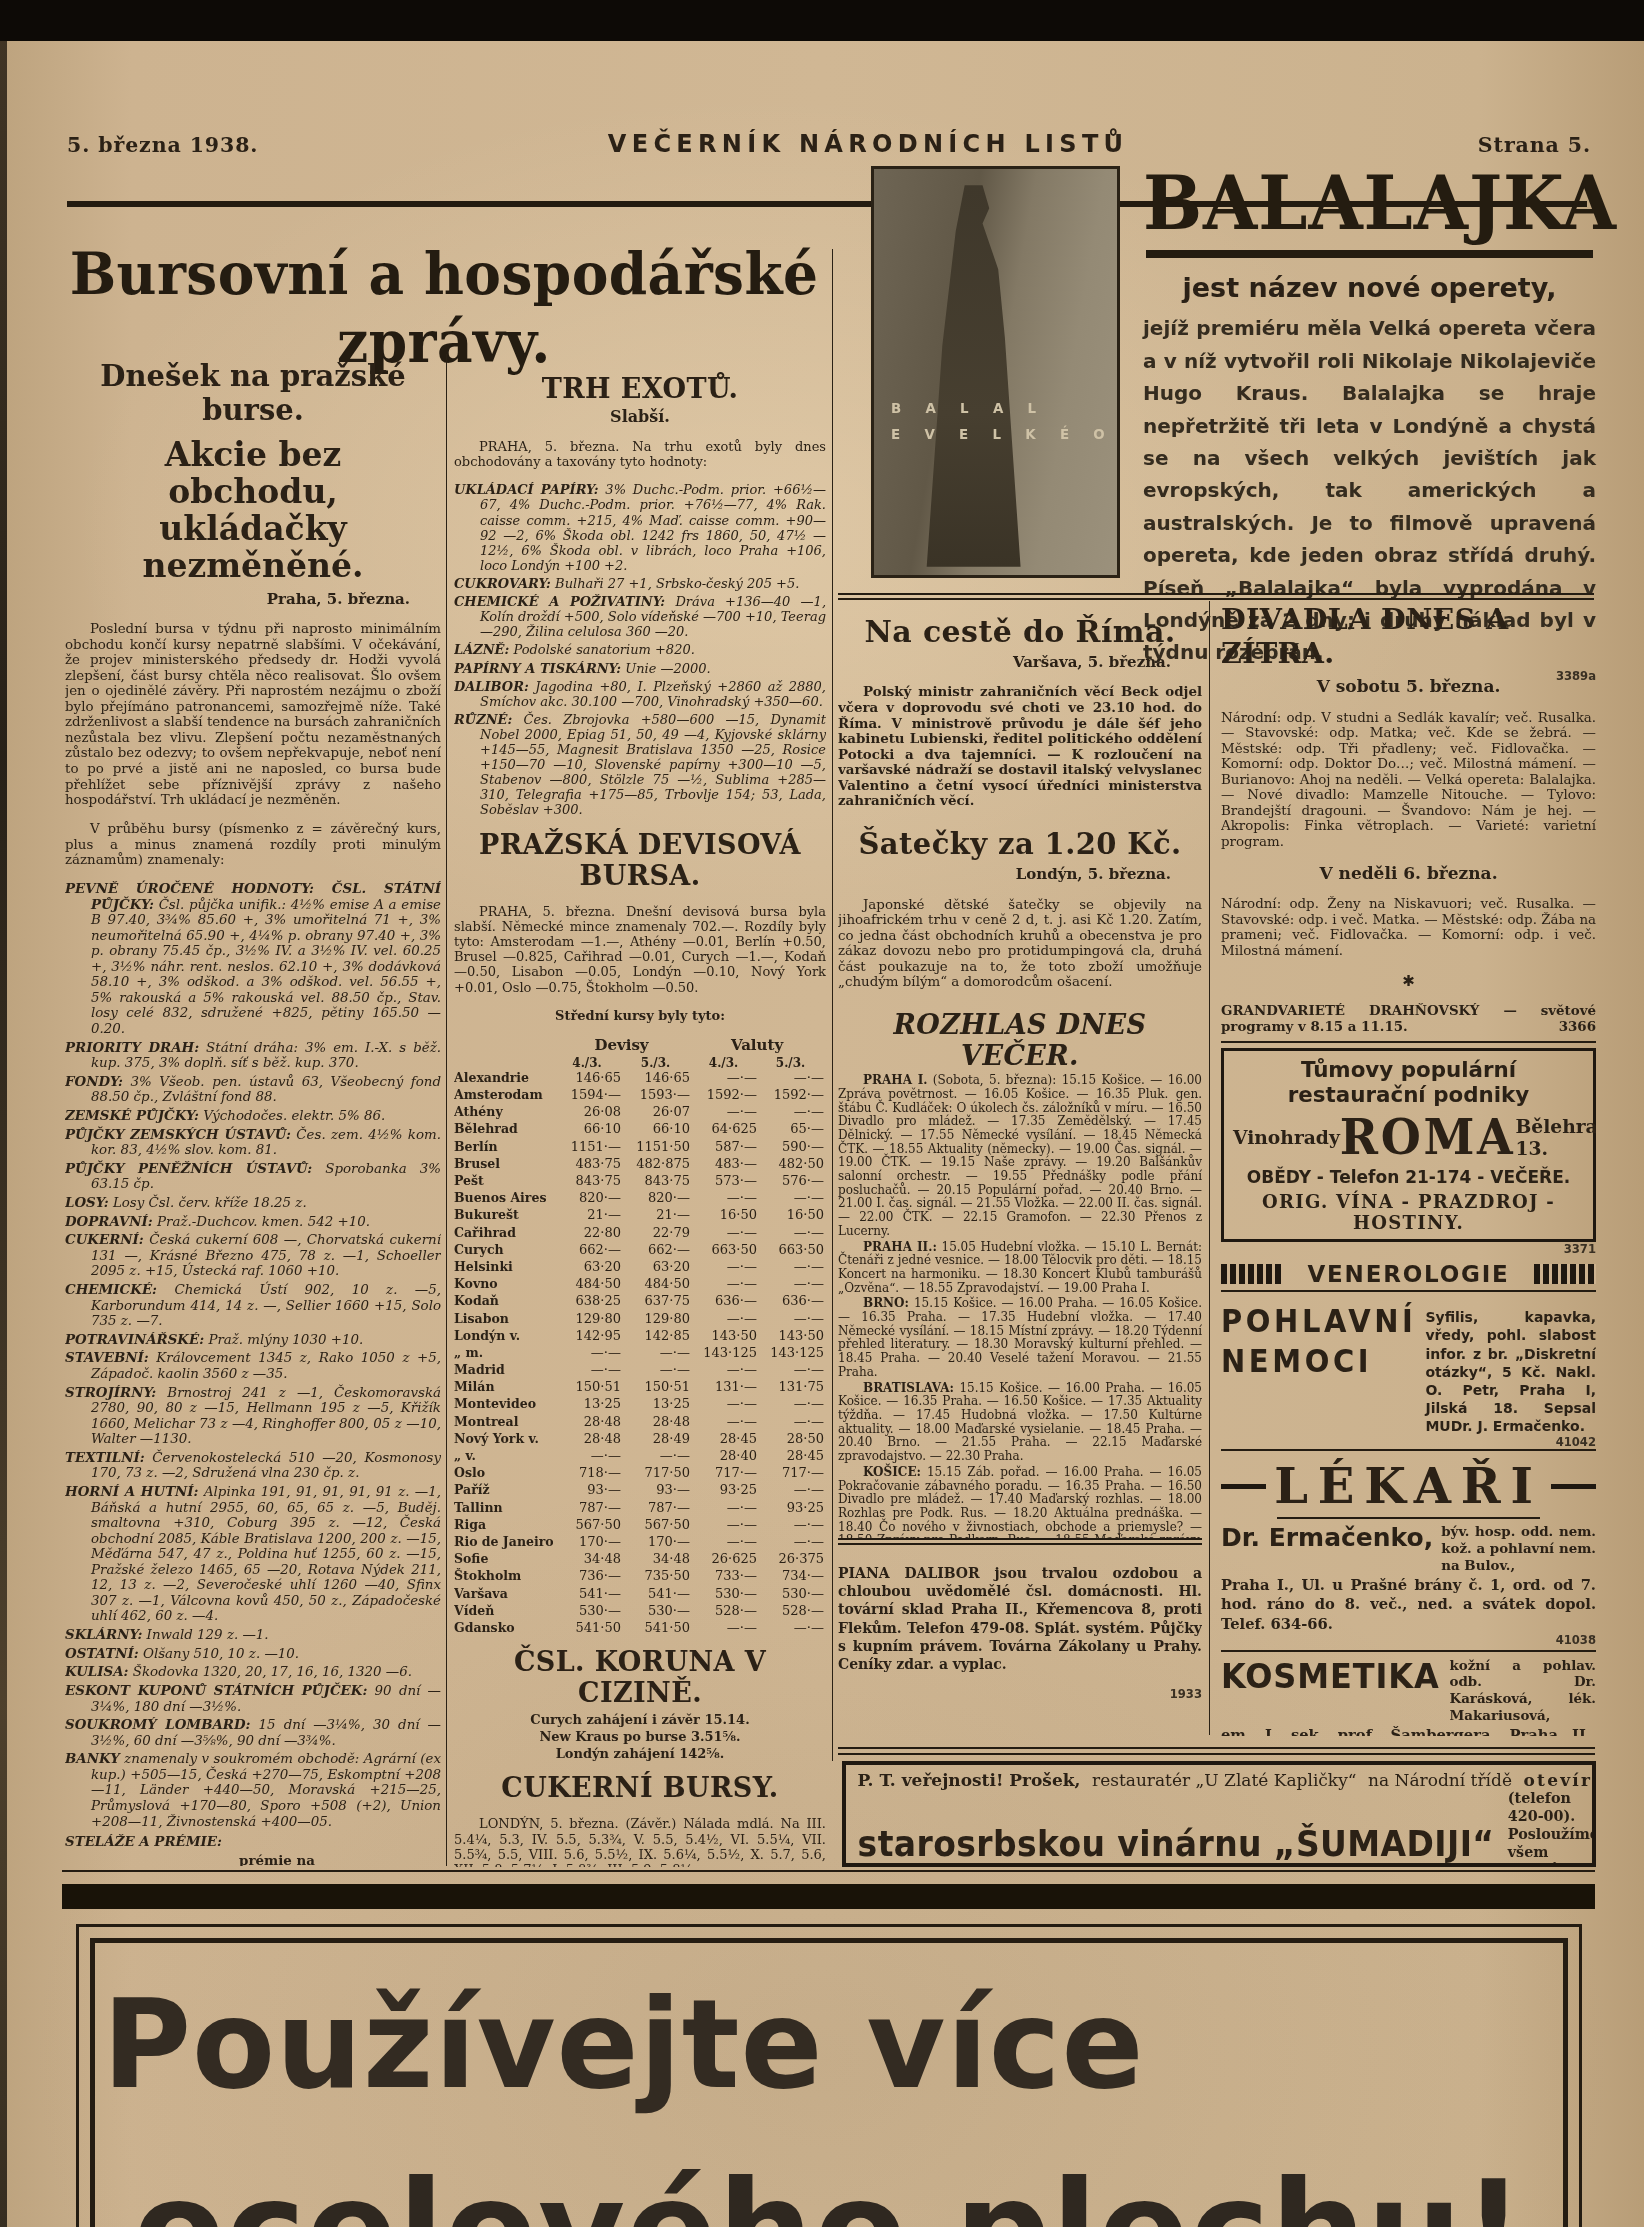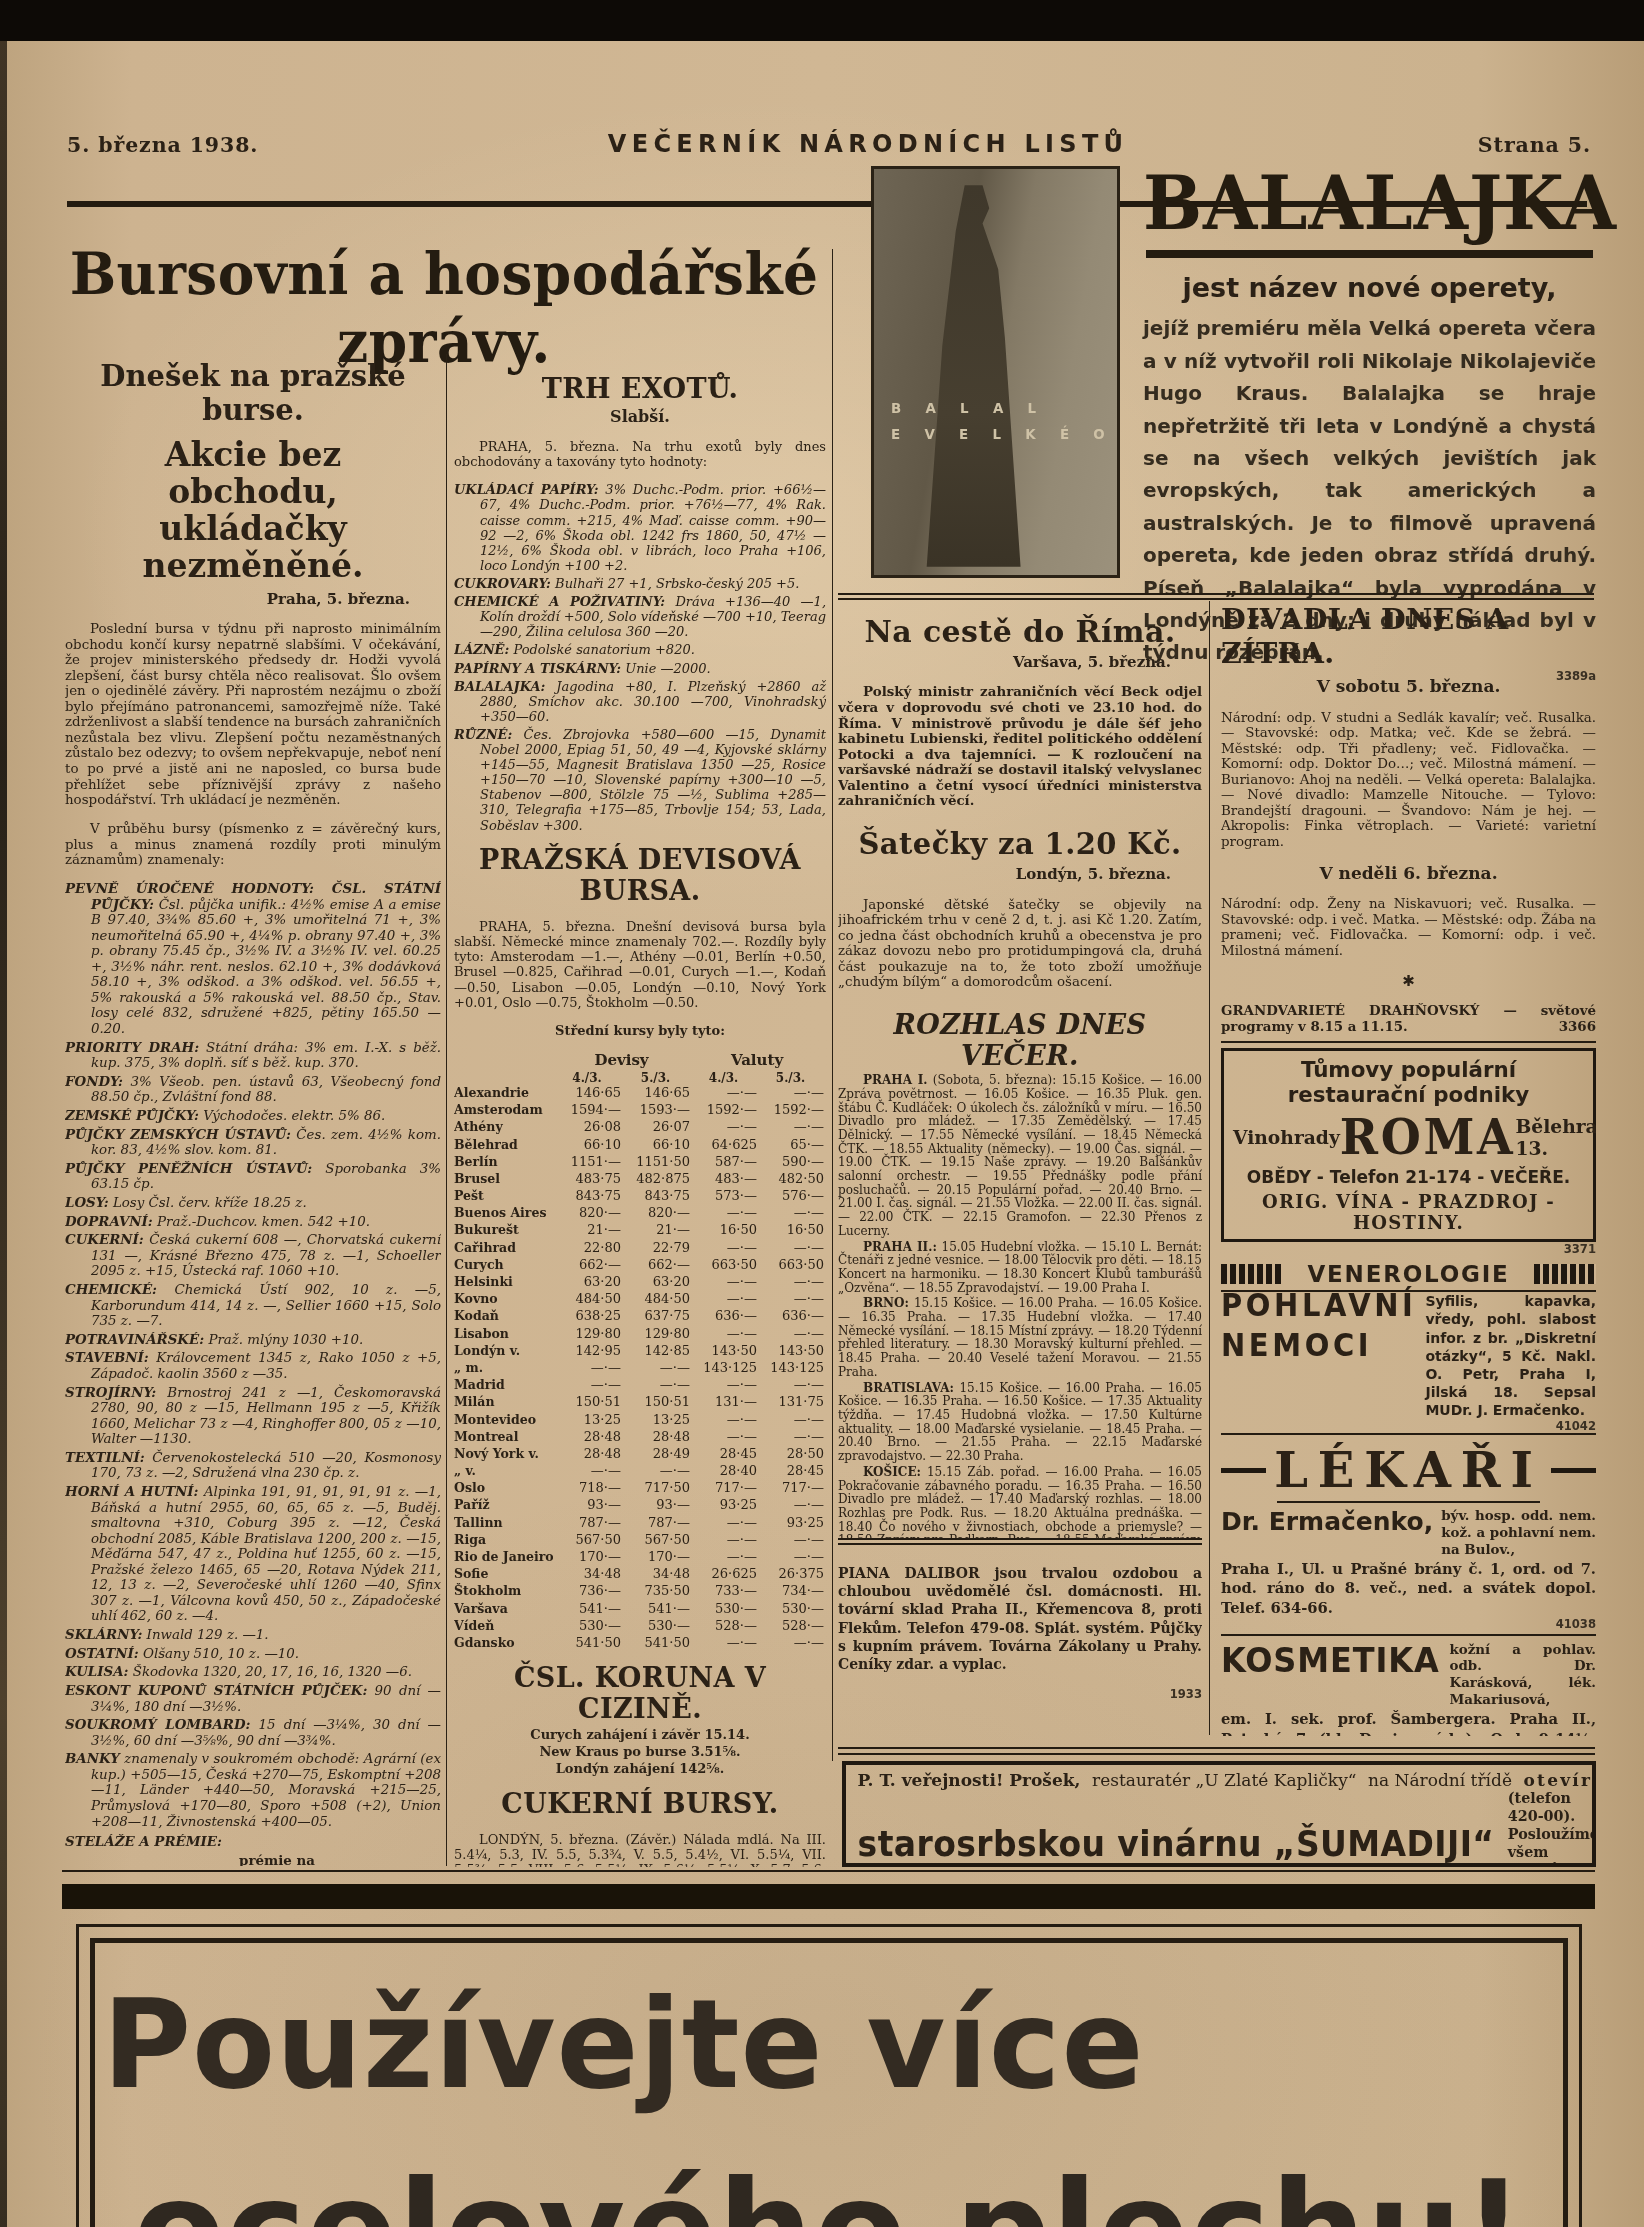--- a/index.html
+++ b/index.html
@@ -219,7 +219,7 @@
 
         <p class="bodytext hang"><span class="lab">PAPÍRNY A TISKÁRNY:</span> <span>Unie —2000.</span></p>
 
-        <p class="bodytext hang"><span class="lab">BALALAJKA:</span> <span>Jagodina +80, I. Plzeňský +2860 až 2880, Smíchov akc. 30.100 —700, Vinohradský +350—60.</span></p>
+        <p class="bodytext hang"><span class="lab">DALIBOR:</span> <span>Jagodina +80, I. Plzeňský +2860 až 2880, Smíchov akc. 30.100 —700, Vinohradský +350—60.</span></p>
 
         <p class="bodytext hang"><span class="lab">RŮZNÉ:</span> <span>Čes. Zbrojovka +580—600 —15, Dynamit Nobel 2000, Epiag 51, 50, 49 —4, Kyjovské sklárny +145—55, Magnesit Bratislava 1350 —25, Rosice +150—70 —10, Slovenské papírny +300—10 —5, Stabenov —800, Stölzle 75 —½, Sublima +285—310, Telegrafia +175—85, Trbovlje 154; 53, Lada, Soběslav +300.</span></p>
       </div>

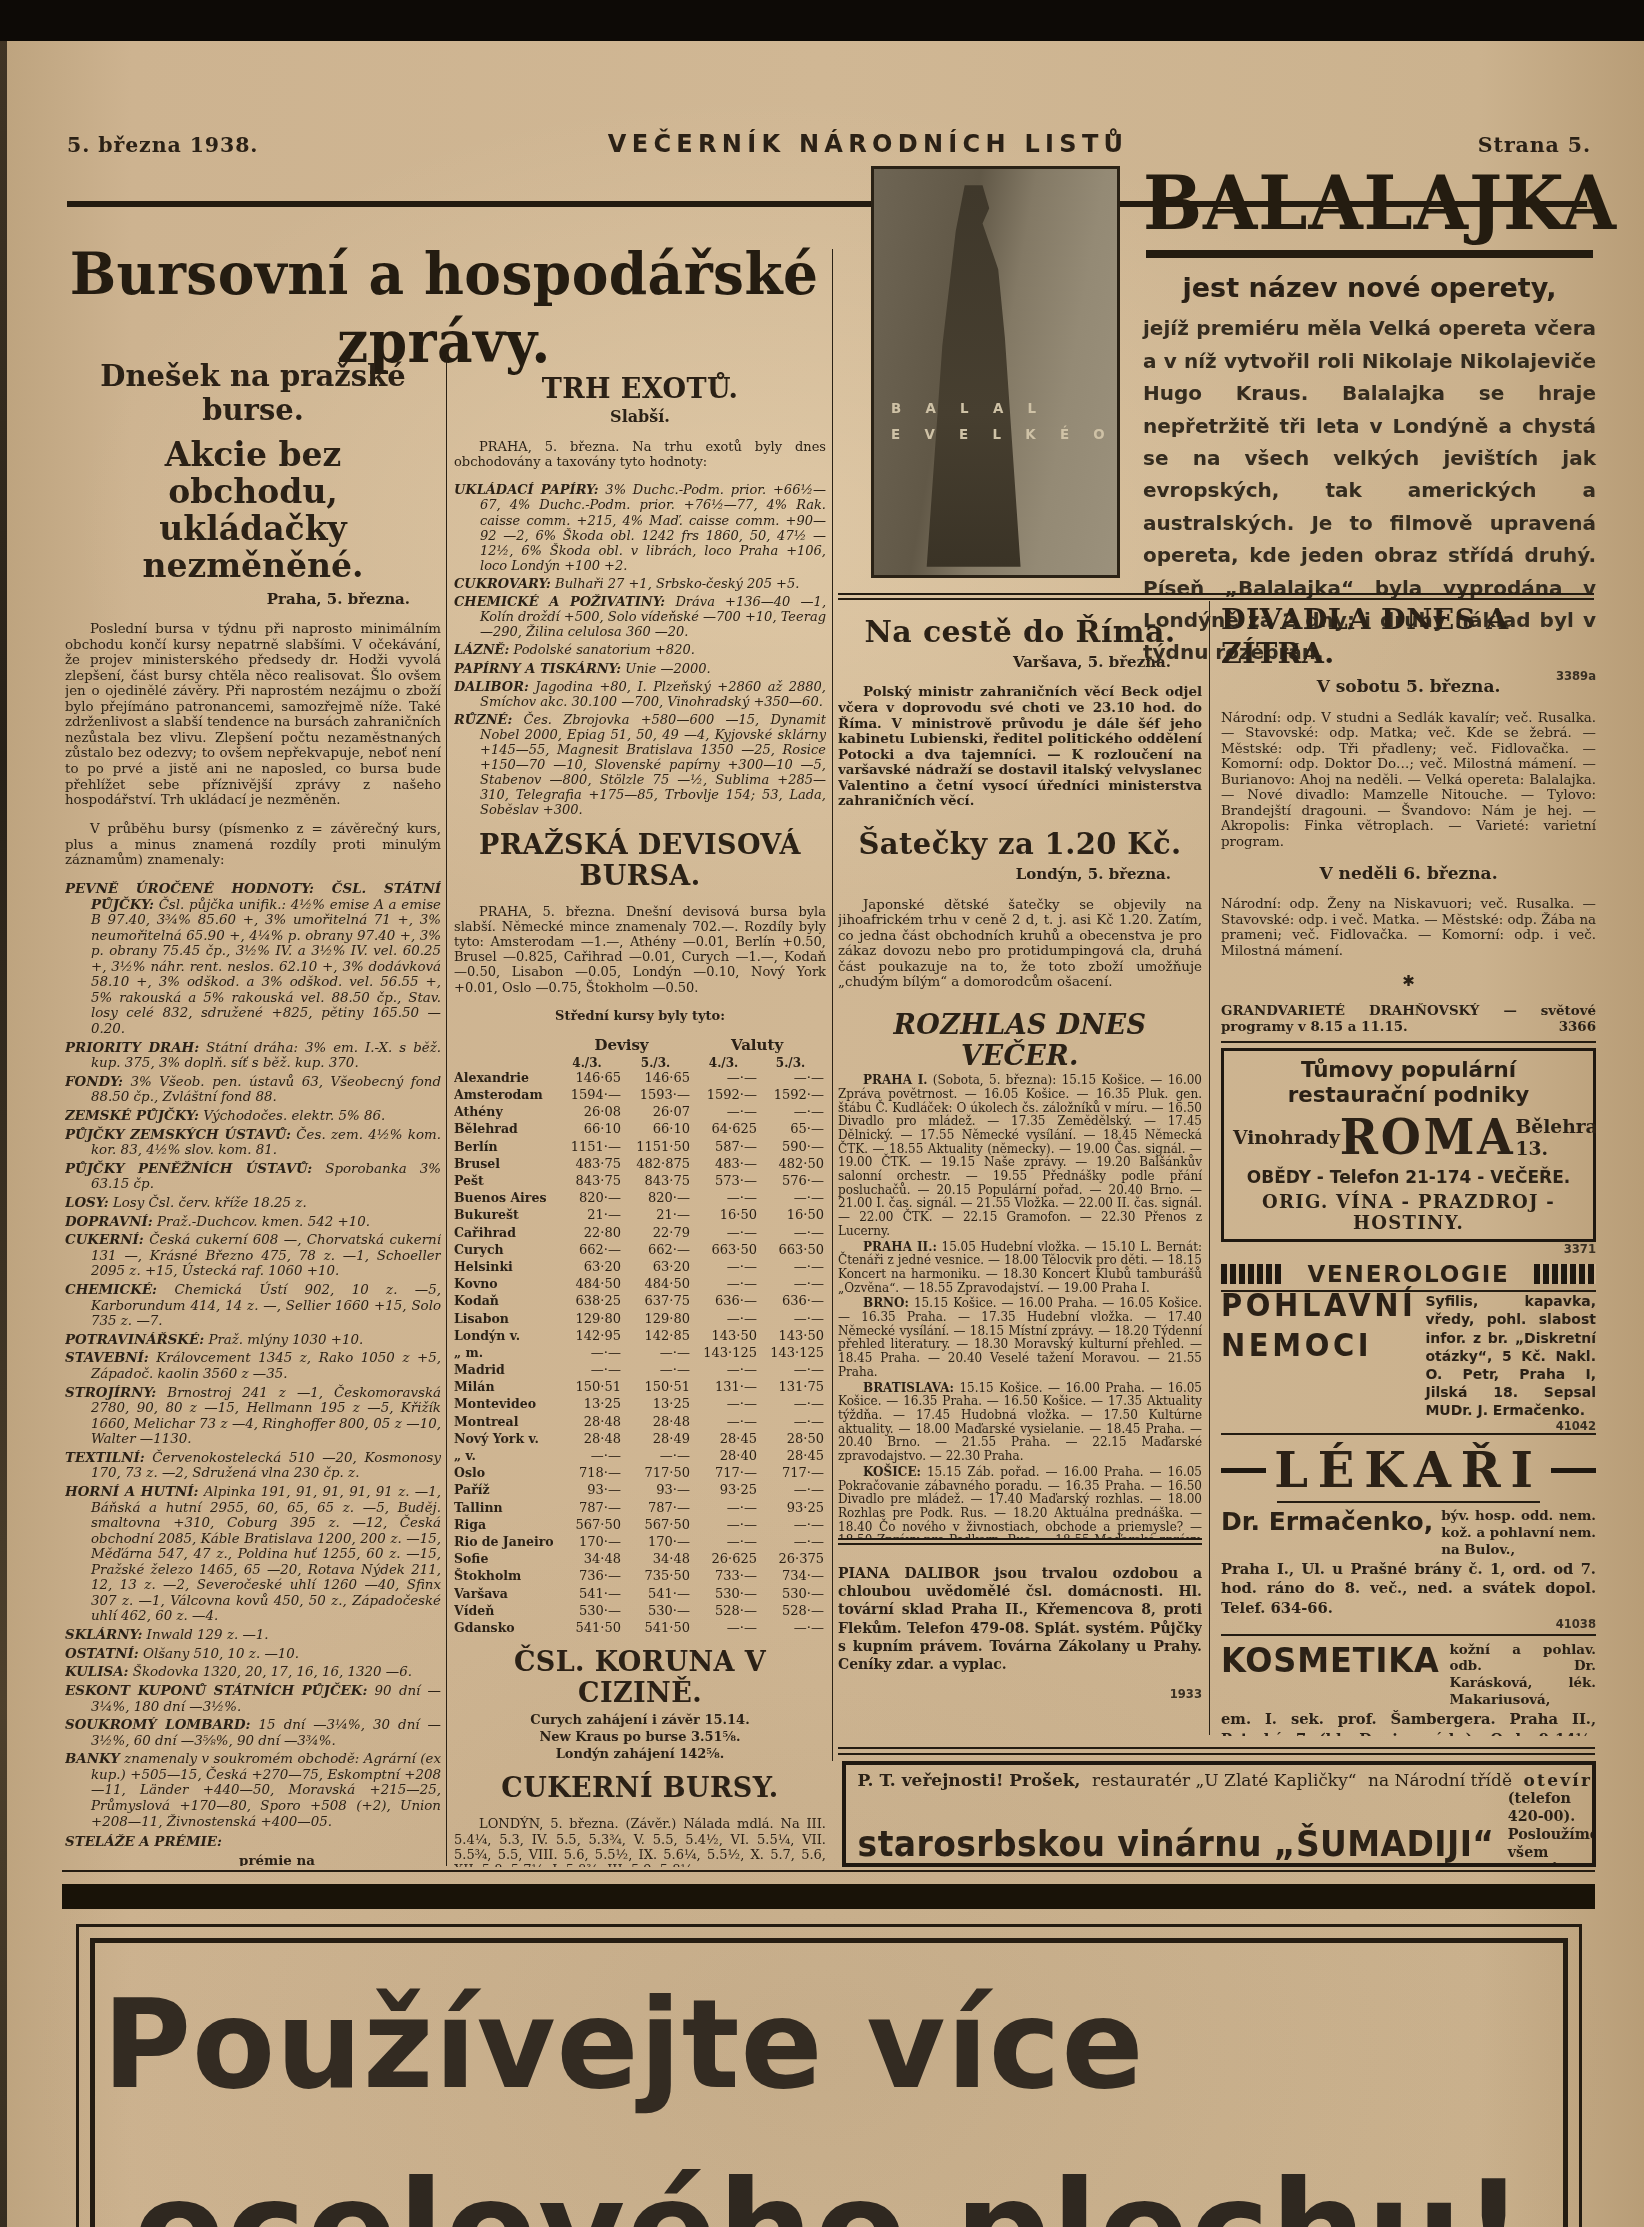--- a/index.html
+++ b/index.html
@@ -525,7 +525,7 @@
         <span class="comb"></span>
       </div>
       <div class="hr-thin"></div>
-      <div class="venrow" style="margin-top:0;">
+      <div class="venrow" style="margin-top:16px;">
         <div class="venbig">
           <div>POHLAVNÍ</div>
           <div>NEMOCI</div>

